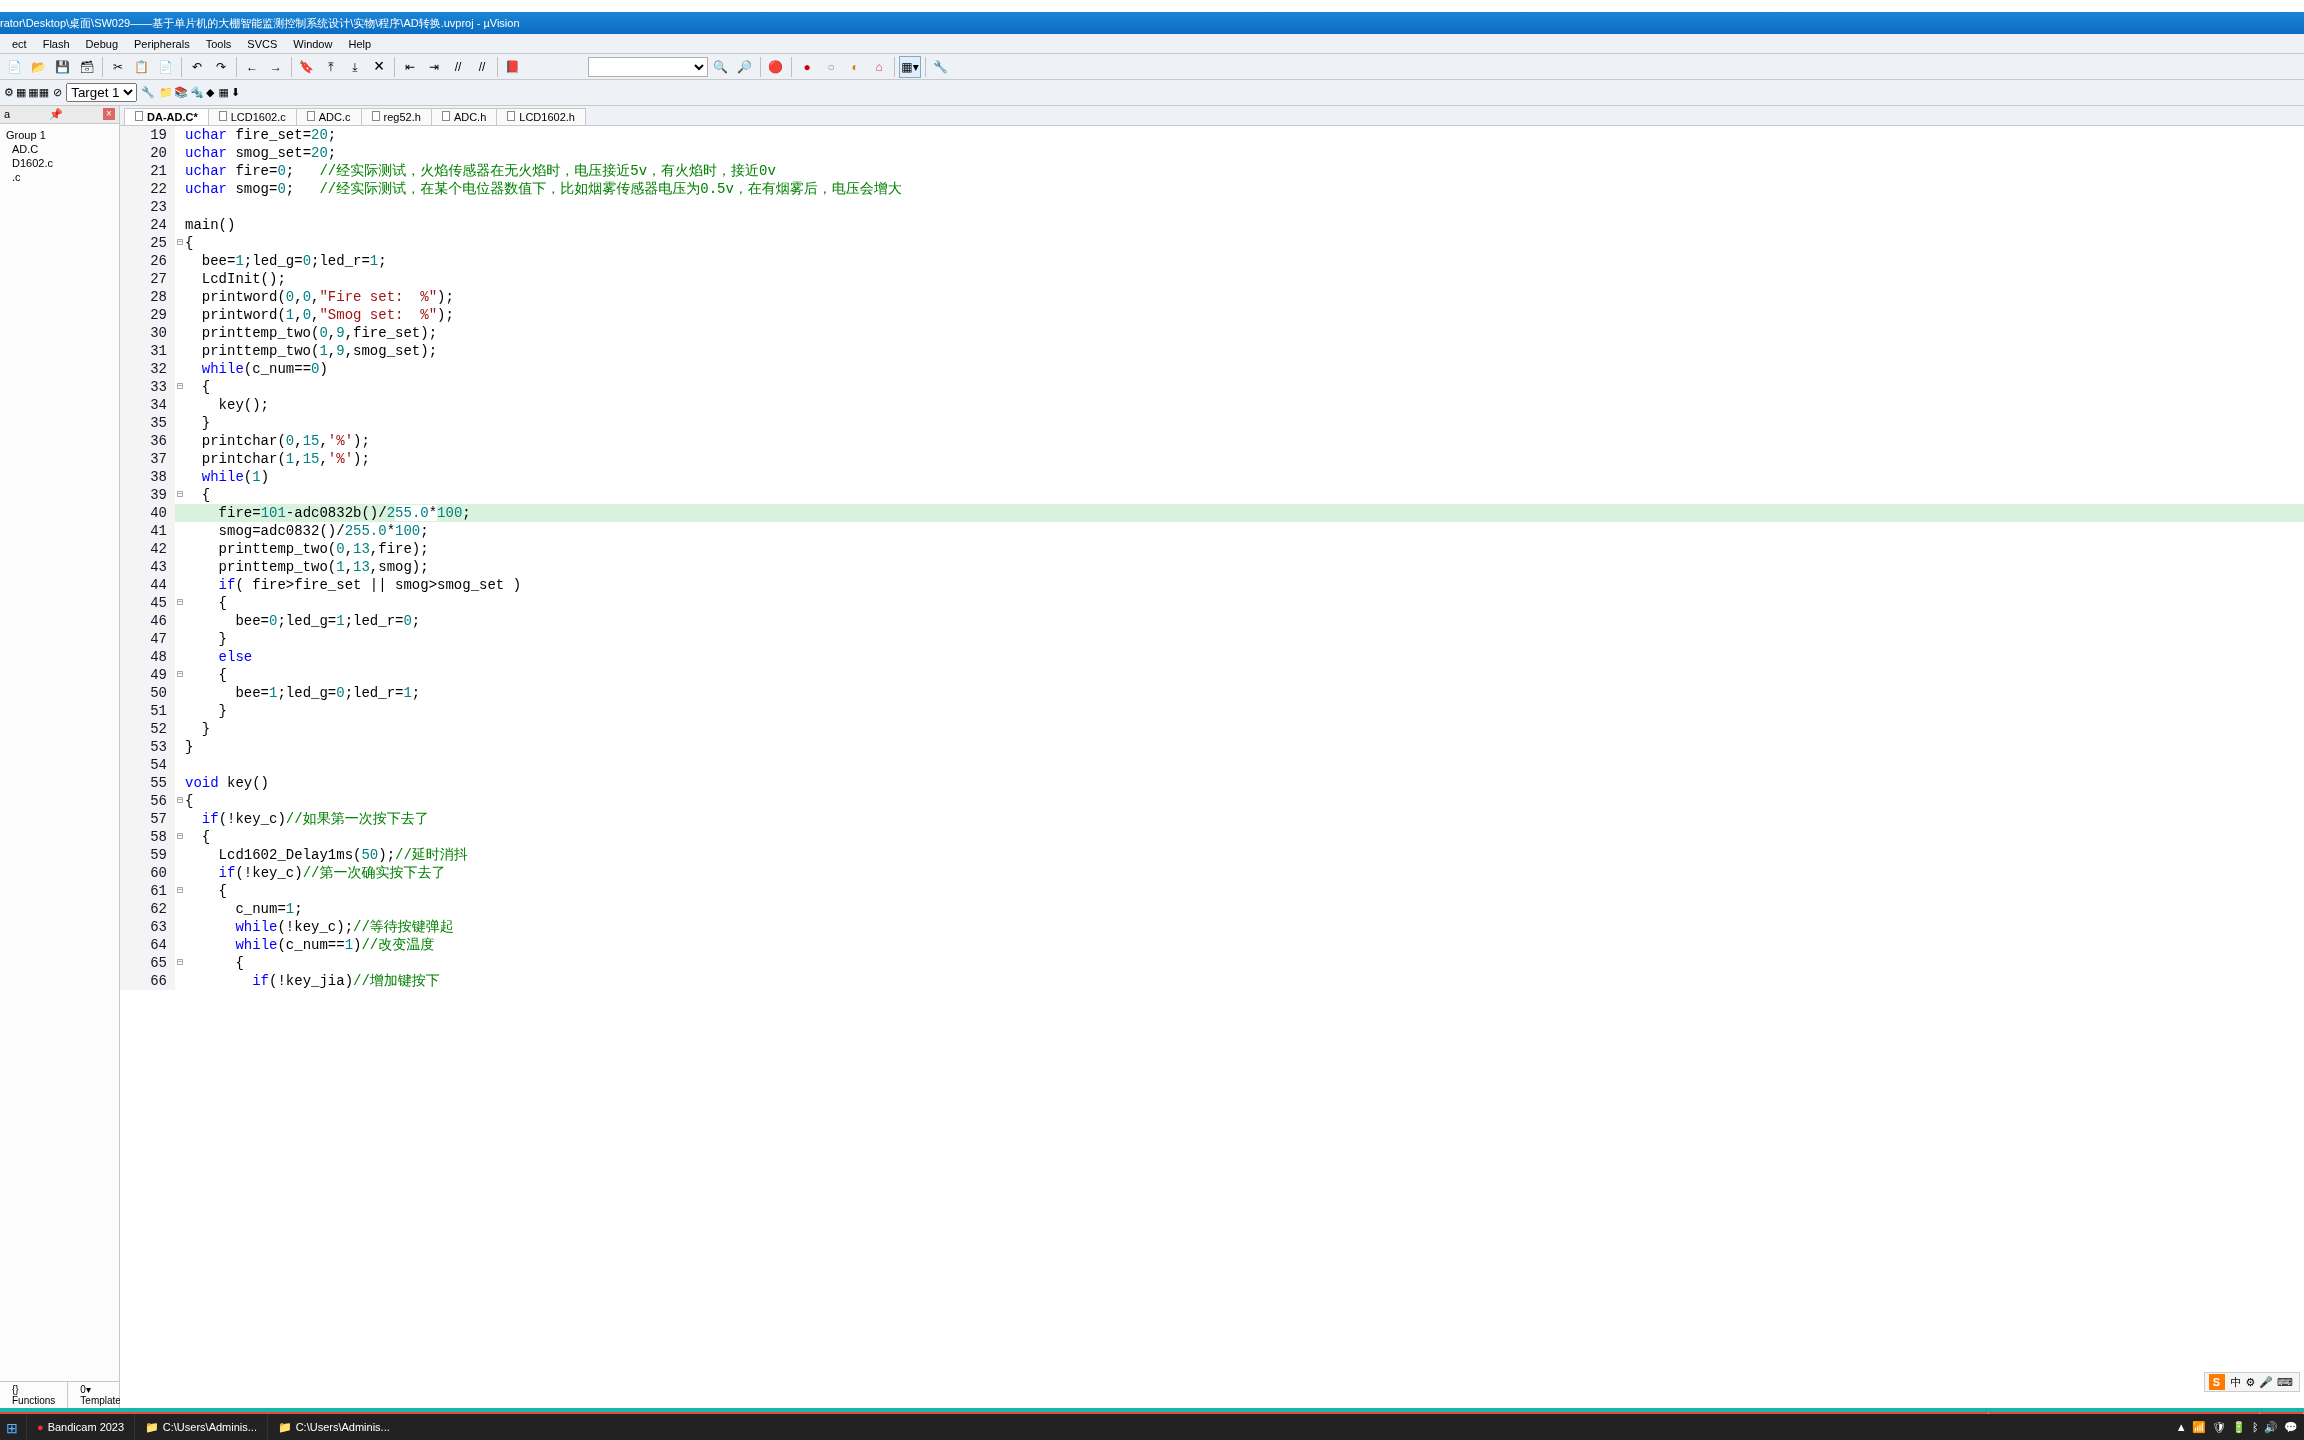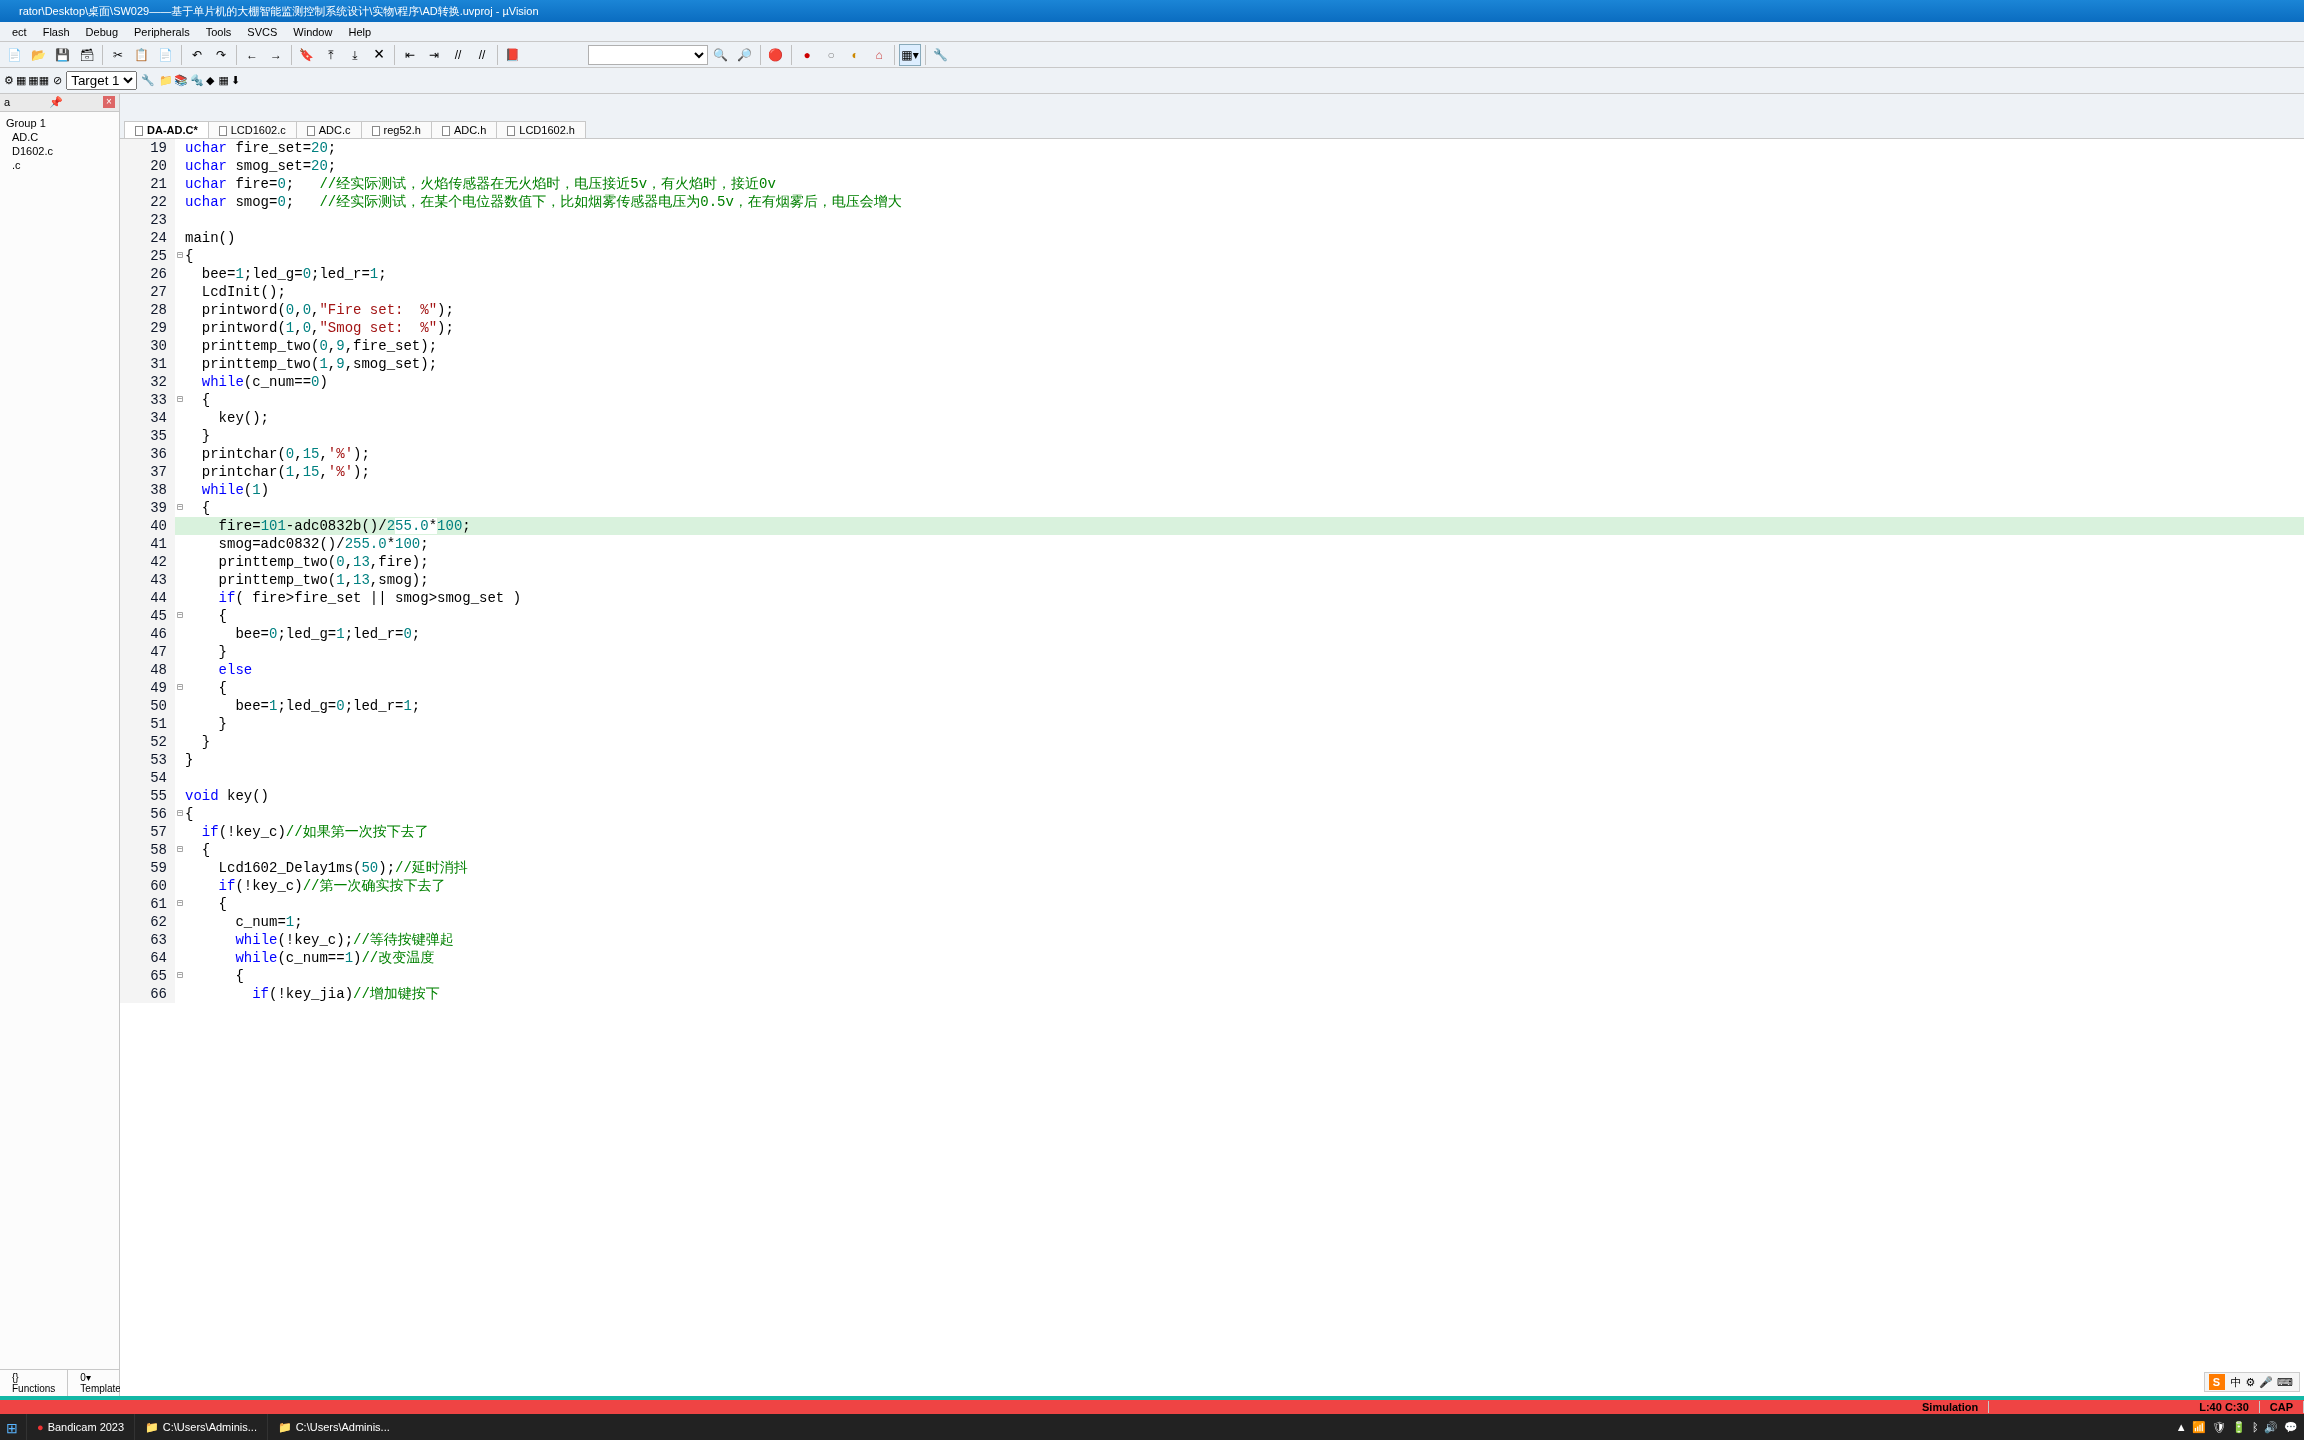--- a/index.html
+++ b/index.html
@@ -5,7 +5,7 @@
 * { margin: 0; padding: 0; box-sizing: border-box; }
 html, body { width: 2304px; height: 1440px; font-family: "Segoe UI", Tahoma, sans-serif; font-size: 11px; background: #fff; overflow: hidden; }
 
-.title-bar { background: linear-gradient(#1b85d6, #0a6cc0); color: #fff; height: 22px; line-height: 22px; padding-left: 19px; font-size: 11px; display: flex; align-items: center; }
+.title-bar { background: linear-gradient(#1b85d6, #0a6cc0); color: #fff; height: 22px; line-height: 22px; padding-left: 0; font-size: 11px; display: flex; align-items: center; margin-top: 12px; }
 .menu-bar { background: #eef2f6; height: 20px; display: flex; align-items: center; padding-left: 4px; border-bottom: 1px solid #c8c8c8; }
 .menu-bar span { padding: 0 8px; cursor: default; }
 .toolbar { background: #eef2f6; height: 26px; display: flex; align-items: center; padding: 0 4px; border-bottom: 1px solid #c8c8c8; gap: 2px; }

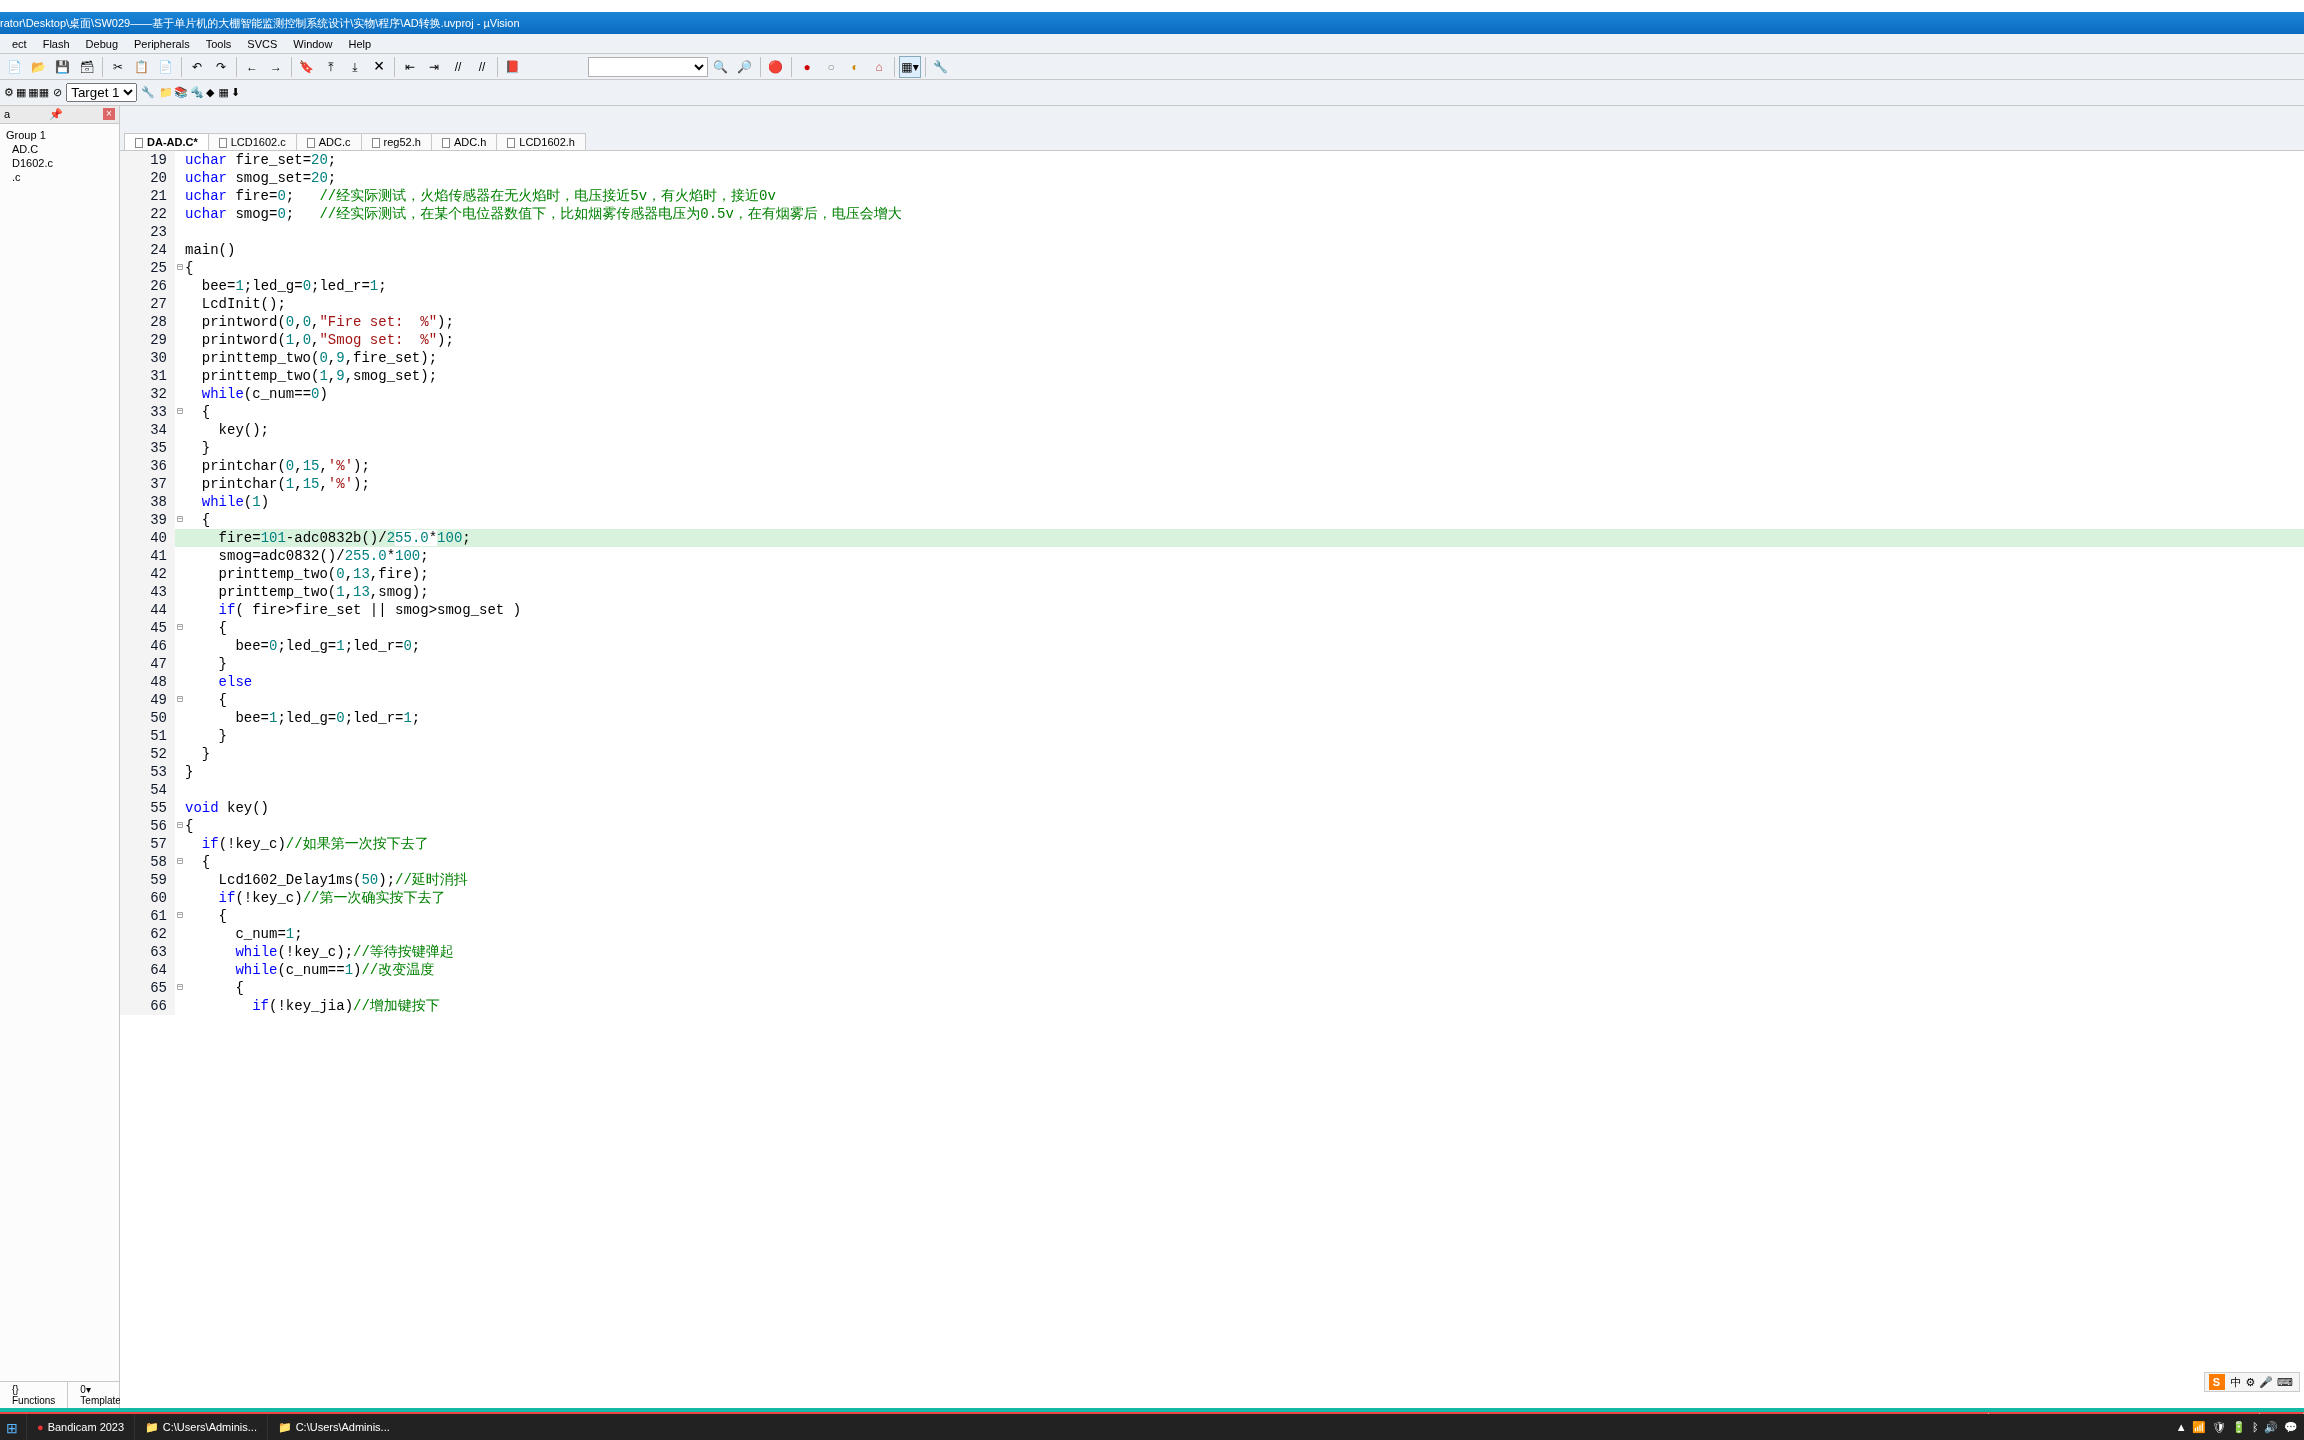--- a/index.html
+++ b/index.html
@@ -25,7 +25,7 @@
 
 .editor { flex: 1; display: flex; flex-direction: column; }
 .file-tabs { display: flex; background: #eef2f6; border-bottom: 1px solid #c8c8c8; padding: 2px 4px 0; gap: 0; }
-.file-tab { display: flex; align-items: flex-end; padding: 2px 10px; border: 1px solid #c8c8c8; border-bottom: none; background: #fafafa; font-size: 11px; cursor: default; margin-right: -1px; margin-top: 25px;}
+.file-tab { display: flex; align-items: flex-start; padding: 2px 10px; border: 1px solid #c8c8c8; border-bottom: none; background: #fafafa; font-size: 11px; cursor: default; margin-right: -1px;}
 .file-tab.active { background: #fff; font-weight: bold; }
 .file-tab .ico { width: 8px; height: 10px; background: #fff; border: 1px solid #888; margin-right: 4px; display: inline-block; position: relative;}
 

